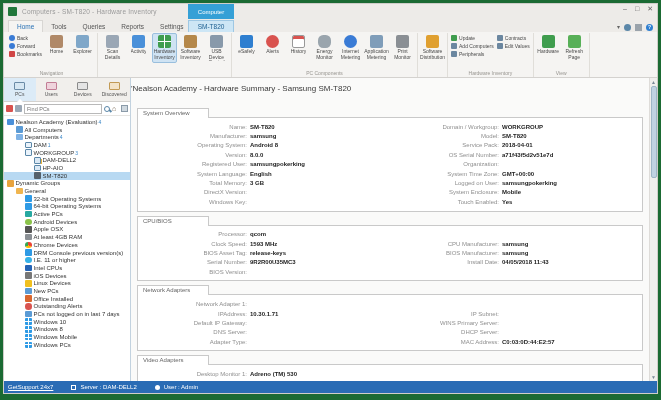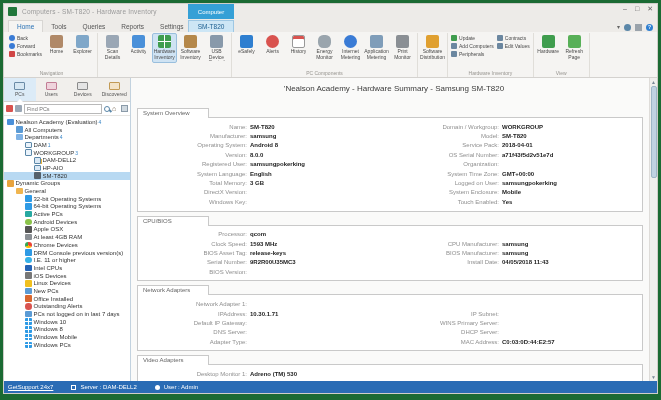--- a/index.html
+++ b/index.html
@@ -122,7 +122,7 @@
 
   
   .main{flex:1;background:#fafaf9;position:relative;display:flex;flex-direction:column;min-width:0;overflow:hidden;}
-  .page-title{text-align:center;font-size:8px;color:#3a3a3a;padding:6px 0 5px 0;}
+  .page-title{font-size:8px;color:#3a3a3a;padding:6px 0 5px 0;}
   .sections{flex:1;overflow:hidden;padding:10px 14px 0 6px;}
   .section{position:relative;border:1px solid #c9c9c9;background:#fff;margin-bottom:13px;margin-top:9px;padding:4px 0 4px 0;}
   .section-tab{position:absolute;top:-10px;left:-1px;height:10px;line-height:9px;background:#fff;border:1px solid #c9c9c9;border-bottom:none;padding:0 10px 0 5px;font-size:6px;color:#666;min-width:72px;}

